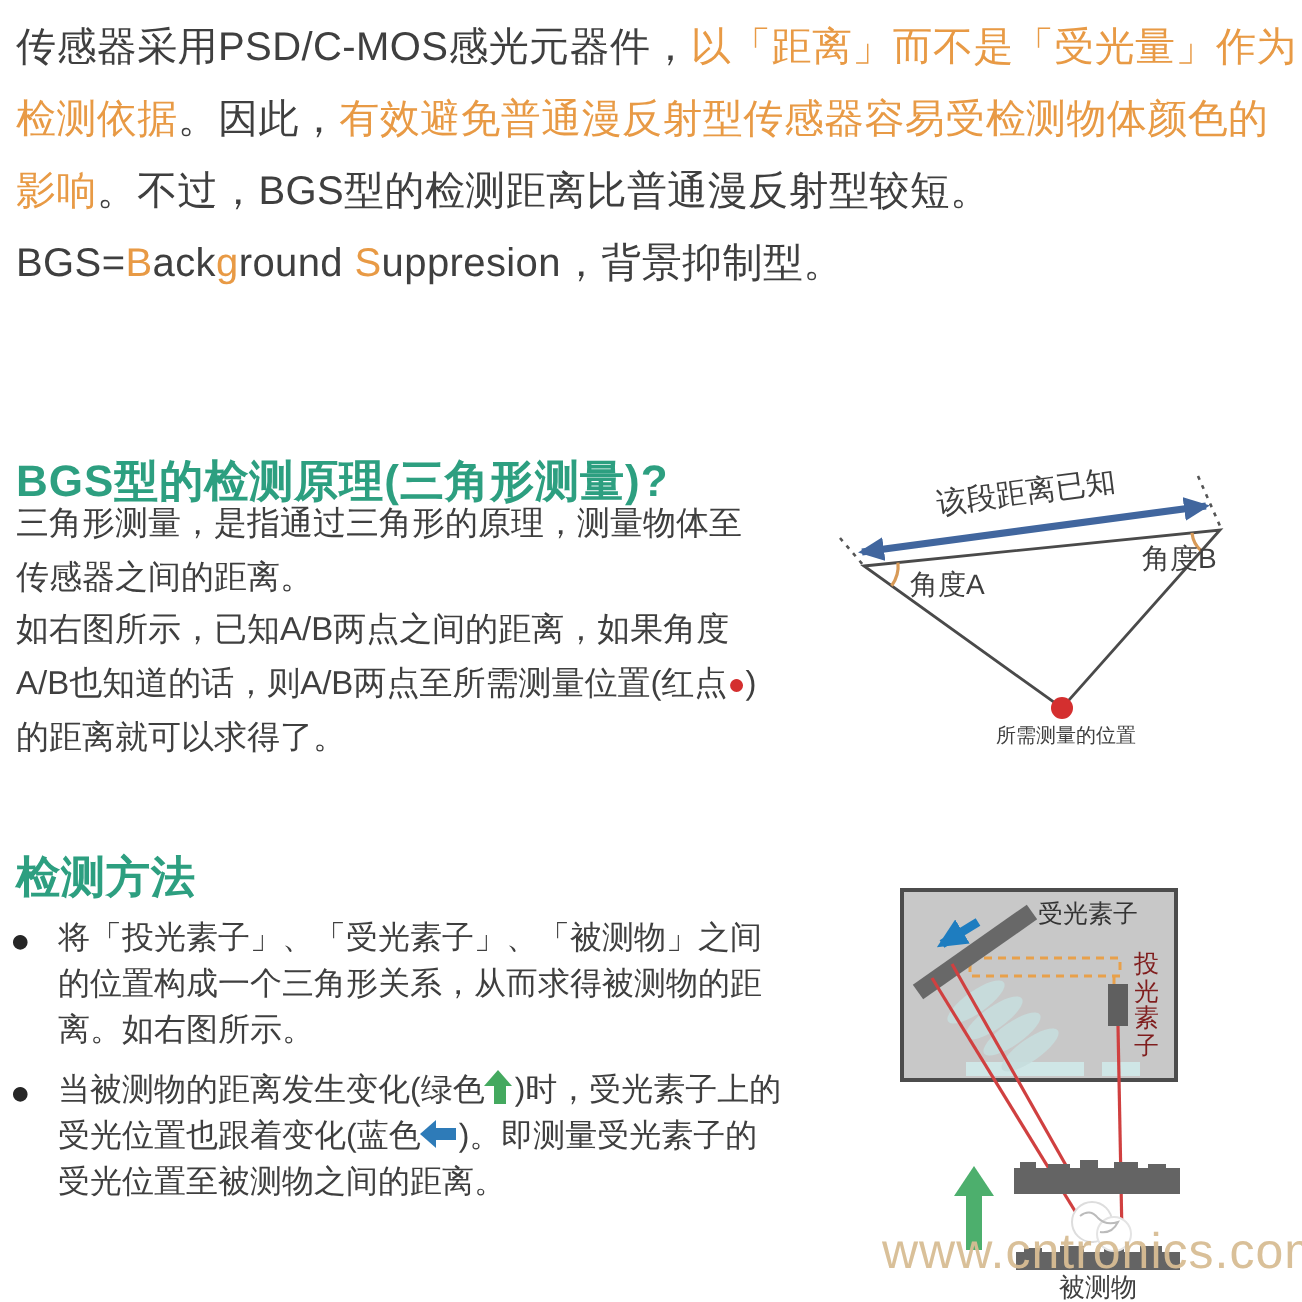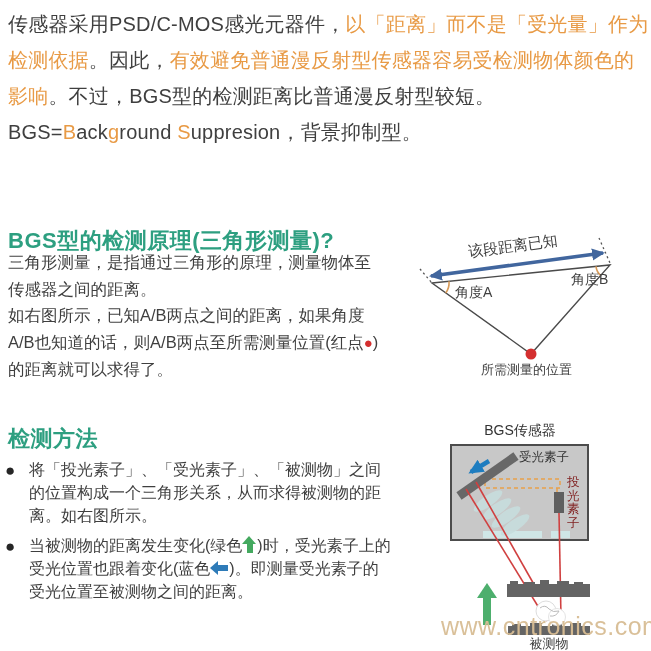--- a/index.html
+++ b/index.html
@@ -29,7 +29,7 @@
   .lbl-dist{left:56px;top:4px;width:124px;text-align:center;transform:rotate(-7.5deg);}
   .lbl-angle-a{left:60px;top:51px;font-size:14px;}
   .lbl-angle-b{left:154px;top:38px;font-size:14px;margin-left:22px;}
-  .lbl-point{left:86px;top:128px;width:104px;font-size:13px;}
+  .lbl-point{left:86px;top:128px;width:104px;text-align:center;font-size:10px;}
 
   
   .bullets{position:absolute;left:5px;top:458px;width:386px;}

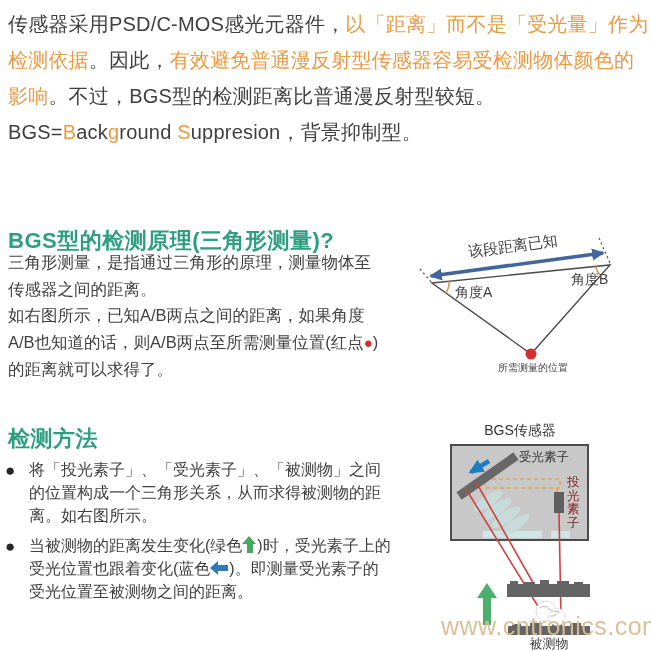--- a/index.html
+++ b/index.html
@@ -174,7 +174,6 @@
         <path d="M100,188 q5,-4 9,1 q4,4 10,2 q-3,6 -9,5" fill="none" stroke="#bbbbbb" stroke-width="1"></path>
       </g>
     </svg>
-    <div class="sensor-title">BGS传感器</div>
     <div class="lbl-receiver">受光素子</div>
     <div class="lbl-emitter">投光素子</div>
     <div class="lbl-object">被测物</div>

